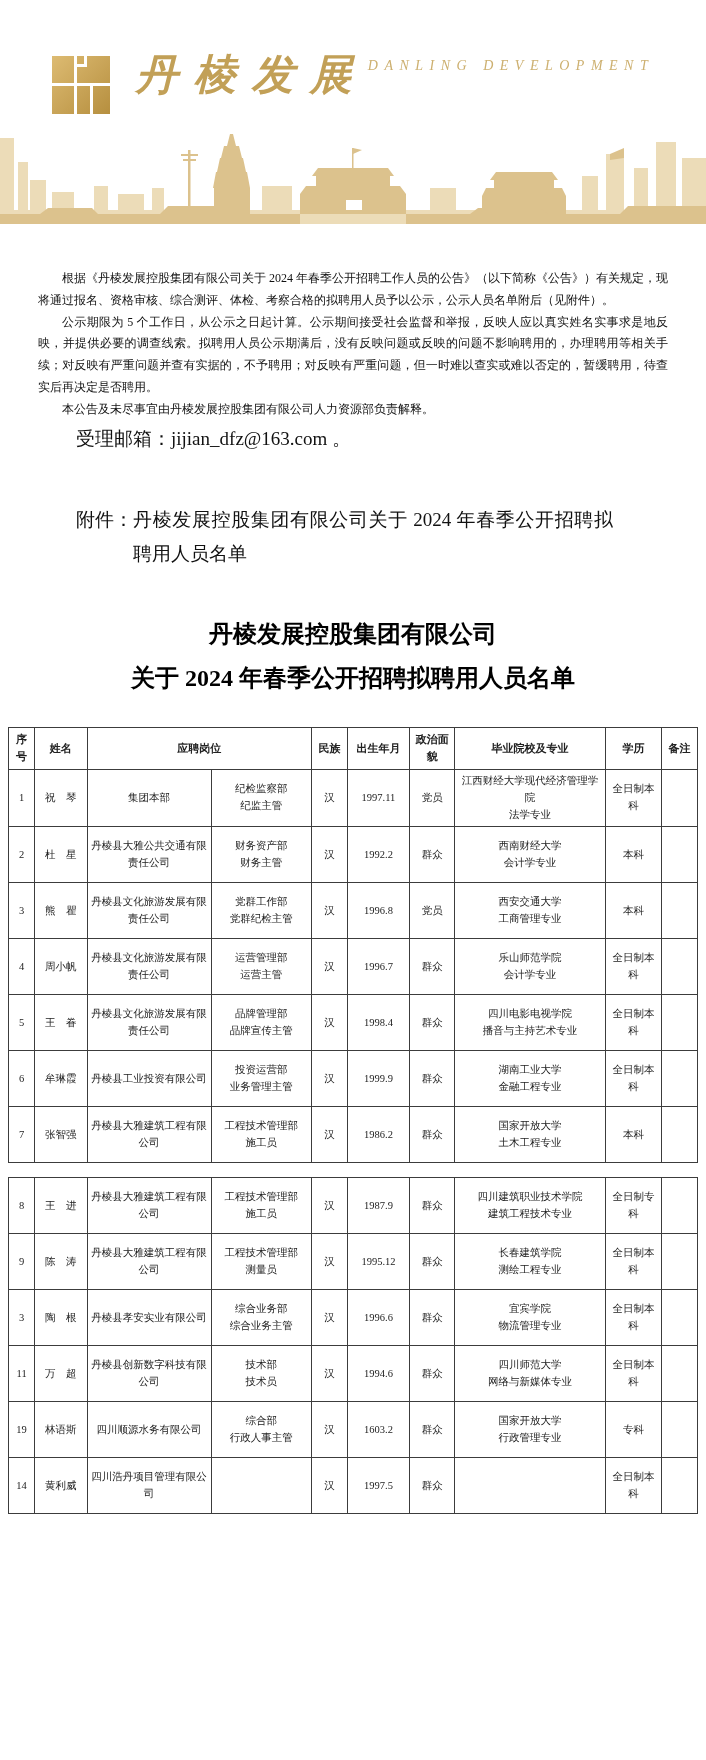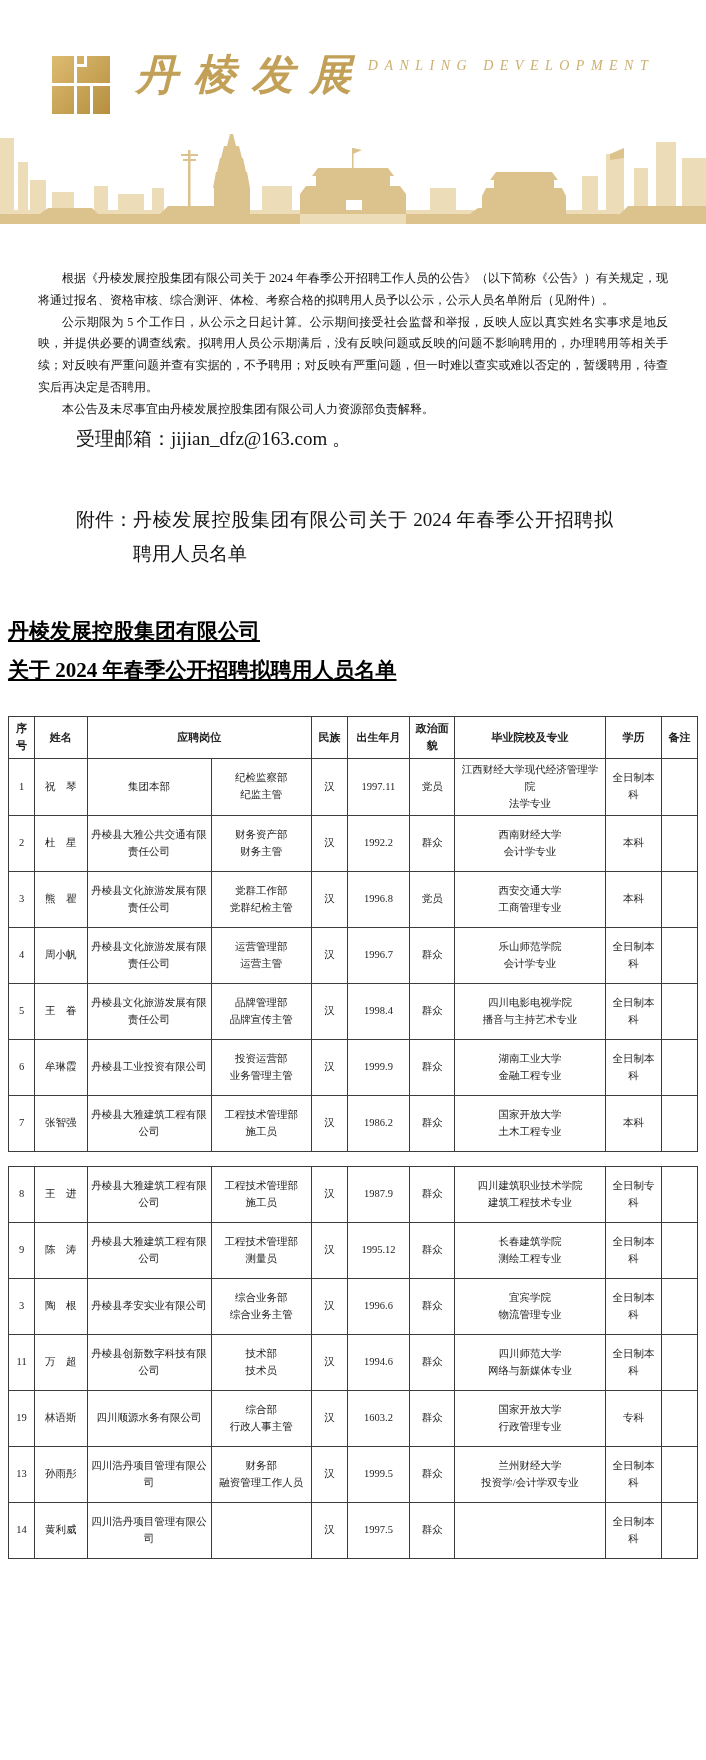--- a/index.html
+++ b/index.html
@@ -41,7 +41,7 @@
 
   
   .table-area { padding:0 8px; }
-  .table-title { margin-top:40px; font-weight:700; font-size:21px; line-height:1.85; color:#000;text-decoration:underline; }
+  .table-title { margin-top:40px; text-align:center; font-weight:700; font-size:24px; line-height:1.85; color:#000; }
   .roster { width:100%; border-collapse:collapse; table-layout:fixed; margin-top:26px; }
   .roster th, .roster td {
     border:1px solid #3c3c3c; text-align:center; vertical-align:middle;

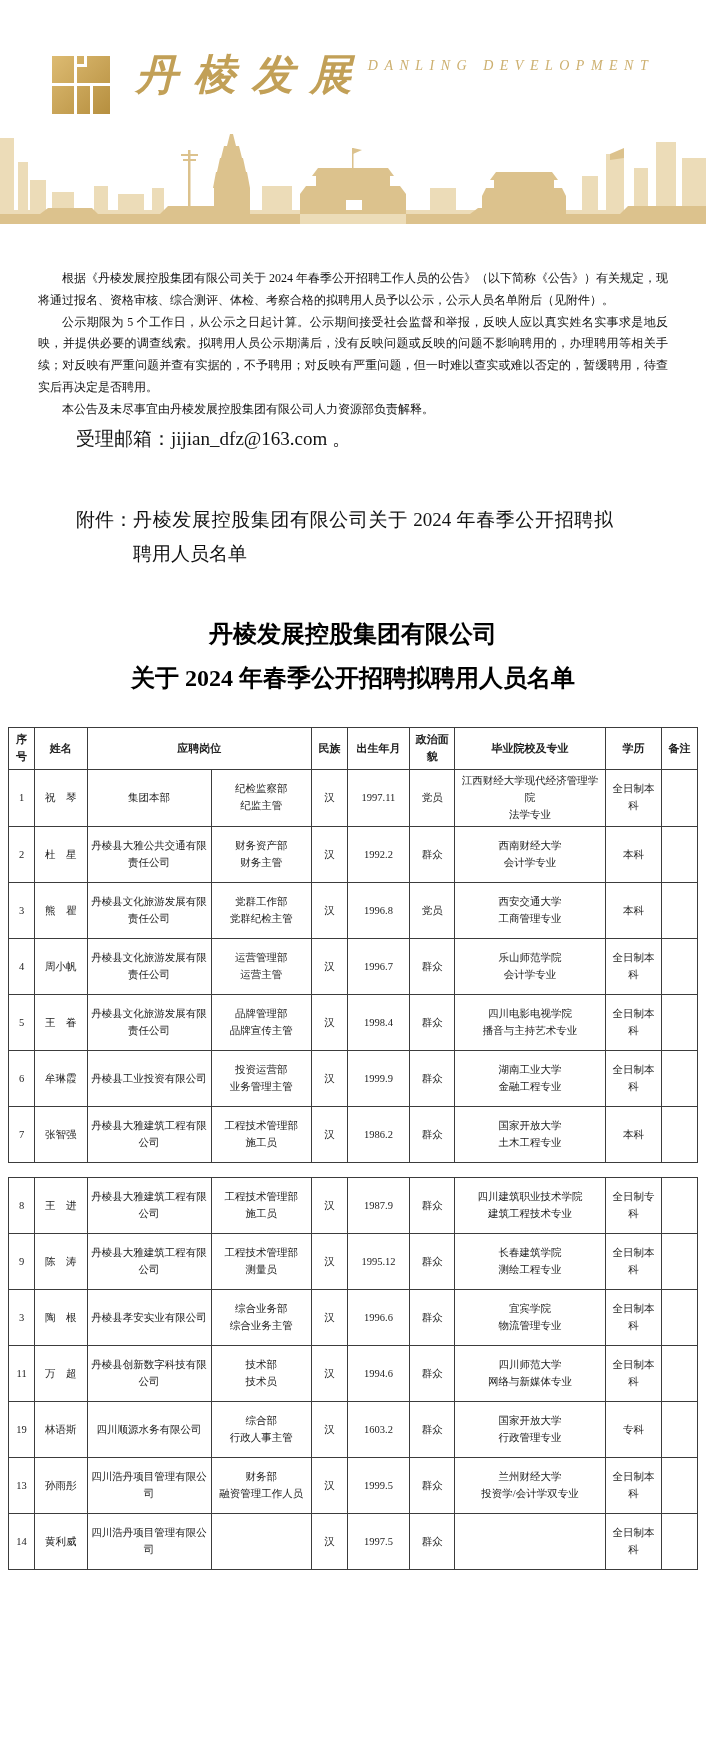--- a/index.html
+++ b/index.html
@@ -425,24 +425,6 @@
             <td></td>
           </tr>
 
-          <tr>
-            <td>13</td>
-            <td>孙雨彤</td>
-            <td>四川浩丹项目管理有限公司</td>
-            <td>
-              <span class="cell-line">财务部</span>
-              <span class="cell-line">融资管理工作人员</span>
-            </td>
-            <td>汉</td>
-            <td>1999.5</td>
-            <td>群众</td>
-            <td>
-              <span class="cell-line">兰州财经大学</span>
-              <span class="cell-line">投资学/会计学双专业</span>
-            </td>
-            <td>全日制本科</td>
-            <td></td>
-          </tr>
 
           <tr>
             <td>14</td>

